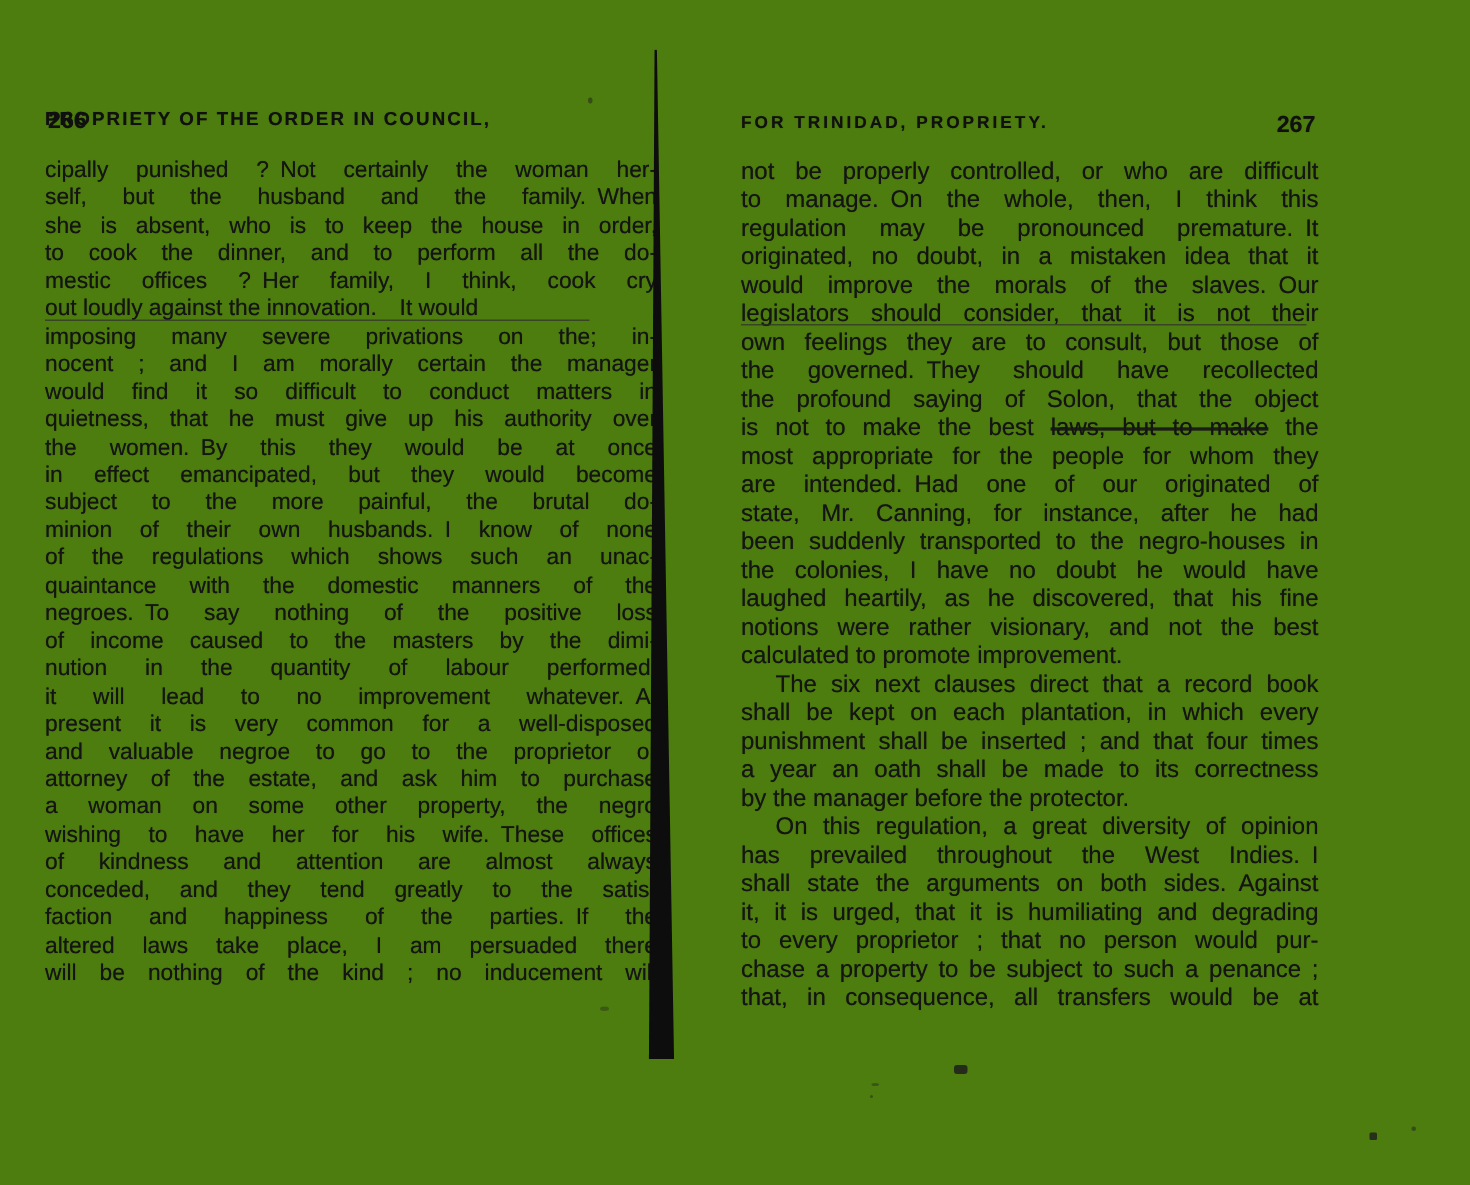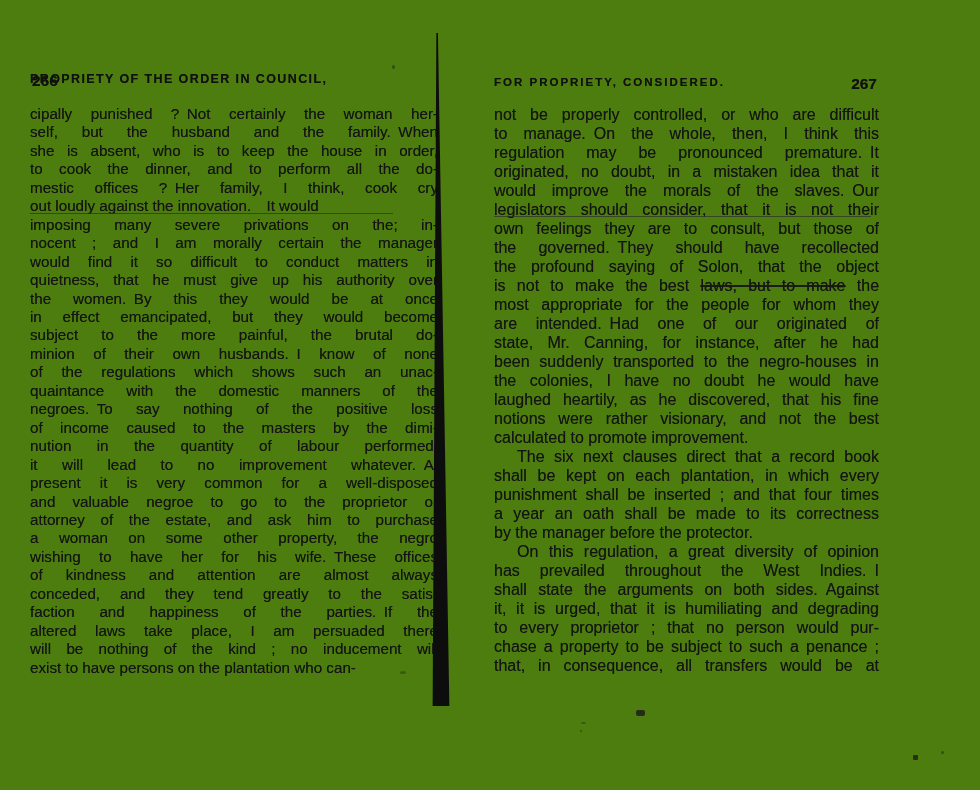--- a/index.html
+++ b/index.html
@@ -109,7 +109,7 @@
 
   <div class="page right">
     <div class="page-header">
-      <span class="runhead">FOR PROPRIETY, CONSIDERED.</span>
+      <span class="runhead">FOR TRINIDAD, PROPRIETY.</span>
       <span class="pagenum">267</span>
     </div>
     <div class="page-body" id="right-body">

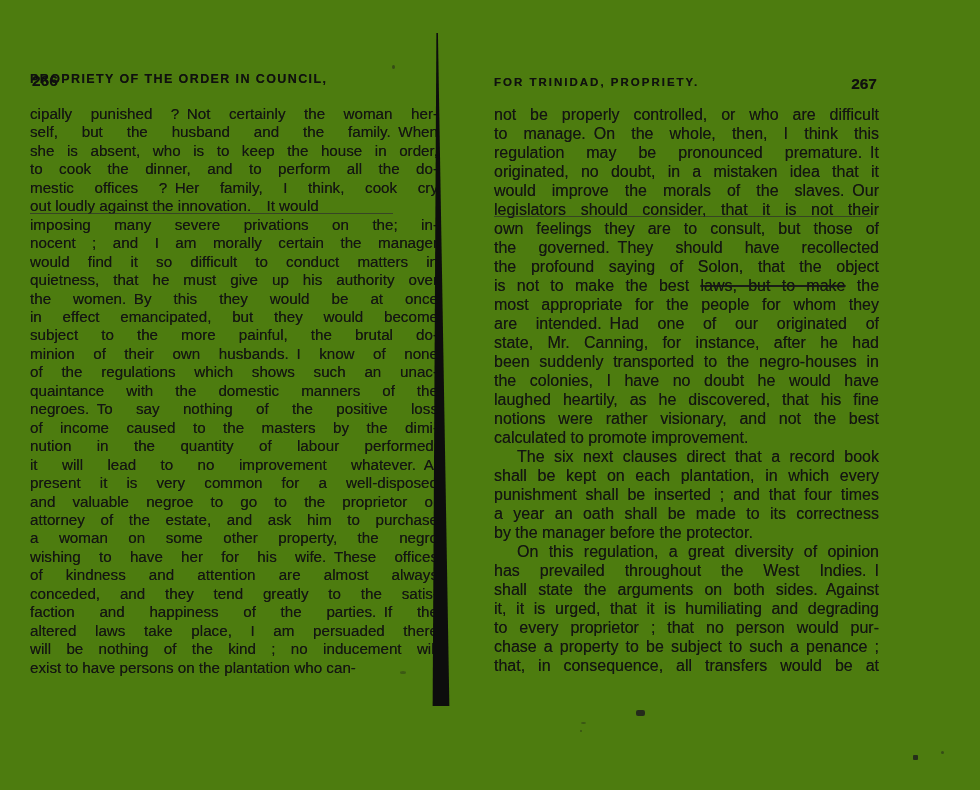--- a/index.html
+++ b/index.html
@@ -101,7 +101,6 @@
         <div class="line">faction and happiness of the parties. If the</div>
         <div class="line">altered laws take place, I am persuaded there</div>
         <div class="line">will be nothing of the kind ; no inducement will</div>
-        <div class="line nojust">exist to have persons on the plantation who can-</div>
       </div>
   </div>
 

